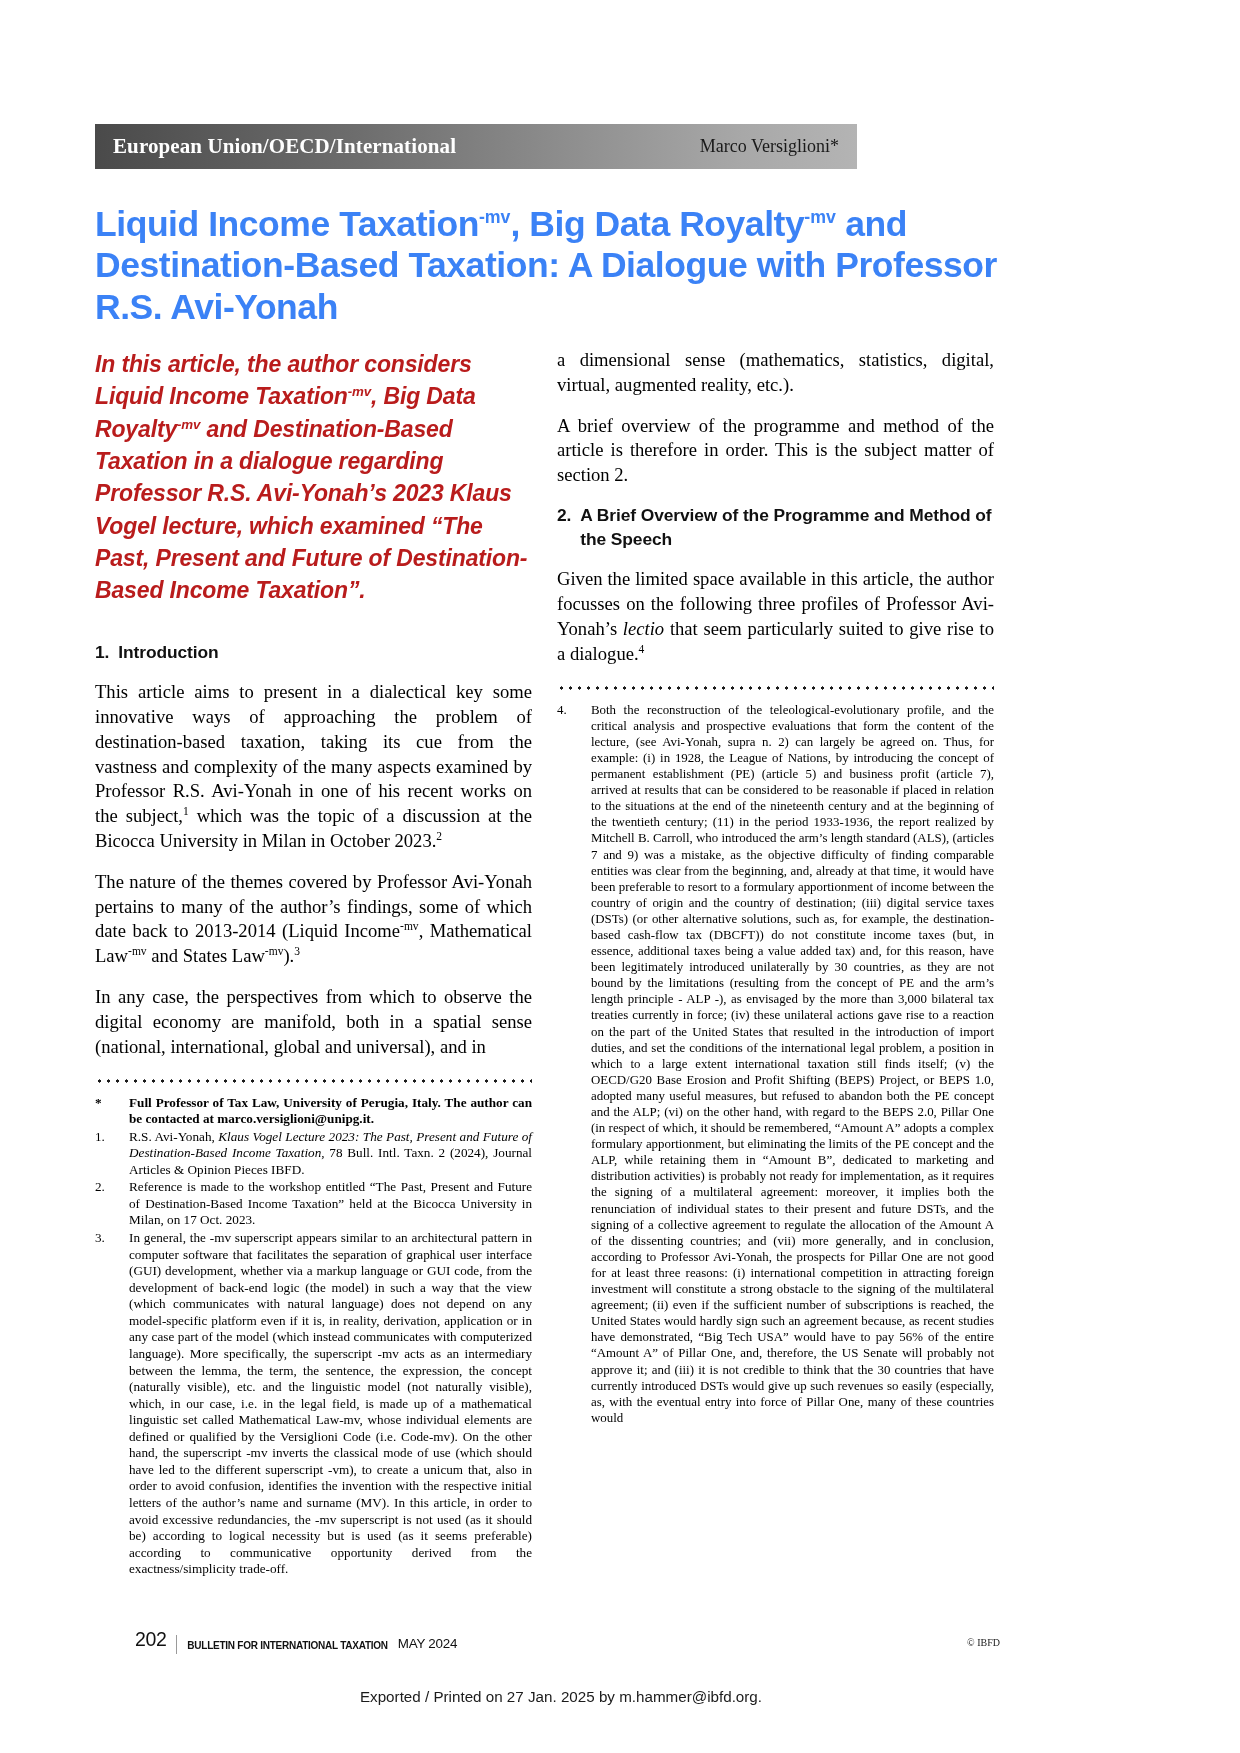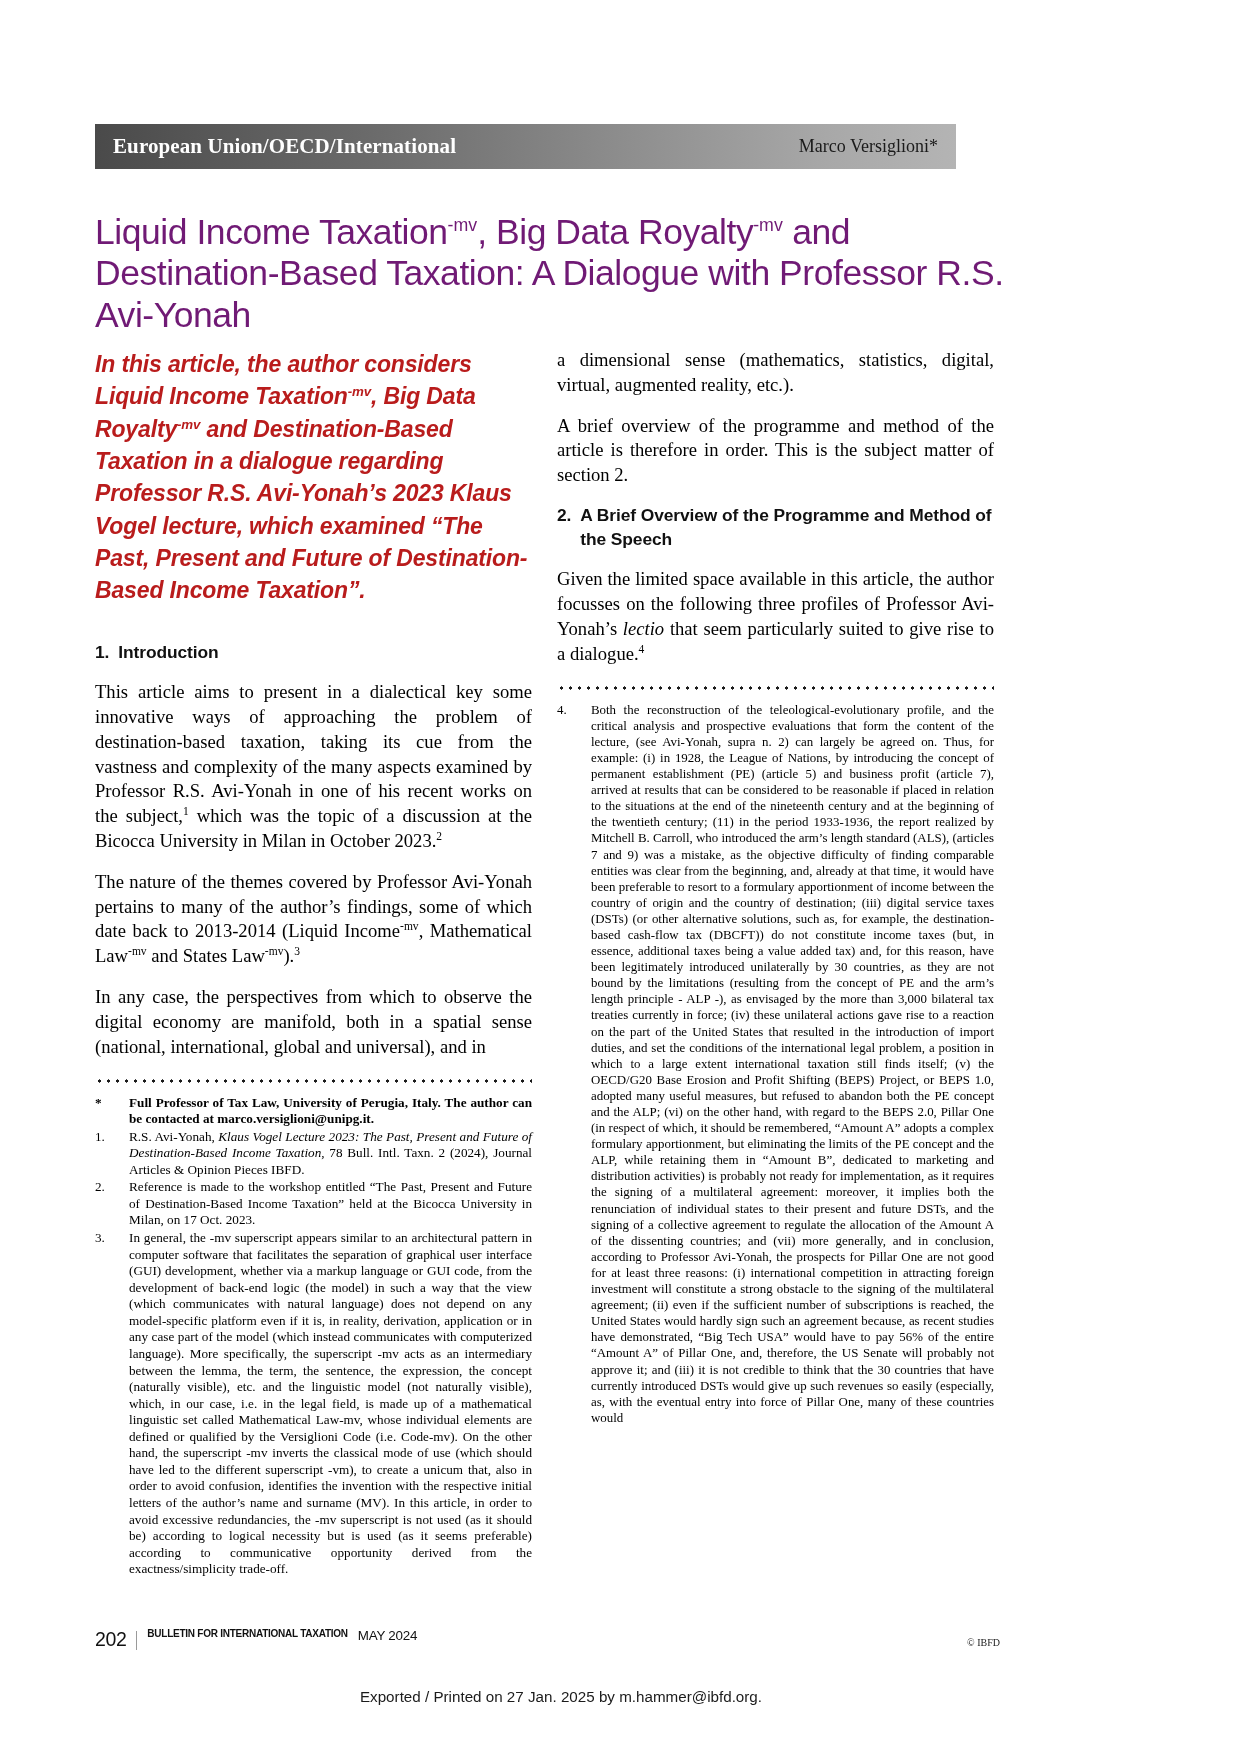--- a/index.html
+++ b/index.html
@@ -27,7 +27,7 @@
     position: absolute;
     left: 95px;
     top: 124px;
-    width: 861px;
+    width: 762px;
     height: 45px;
     background: linear-gradient(to right, #4a4a4a 0%, #6e6e6e 35%, #8e8e8e 62%, #a8a8a8 85%, #b4b4b4 100%);
     display: flex;

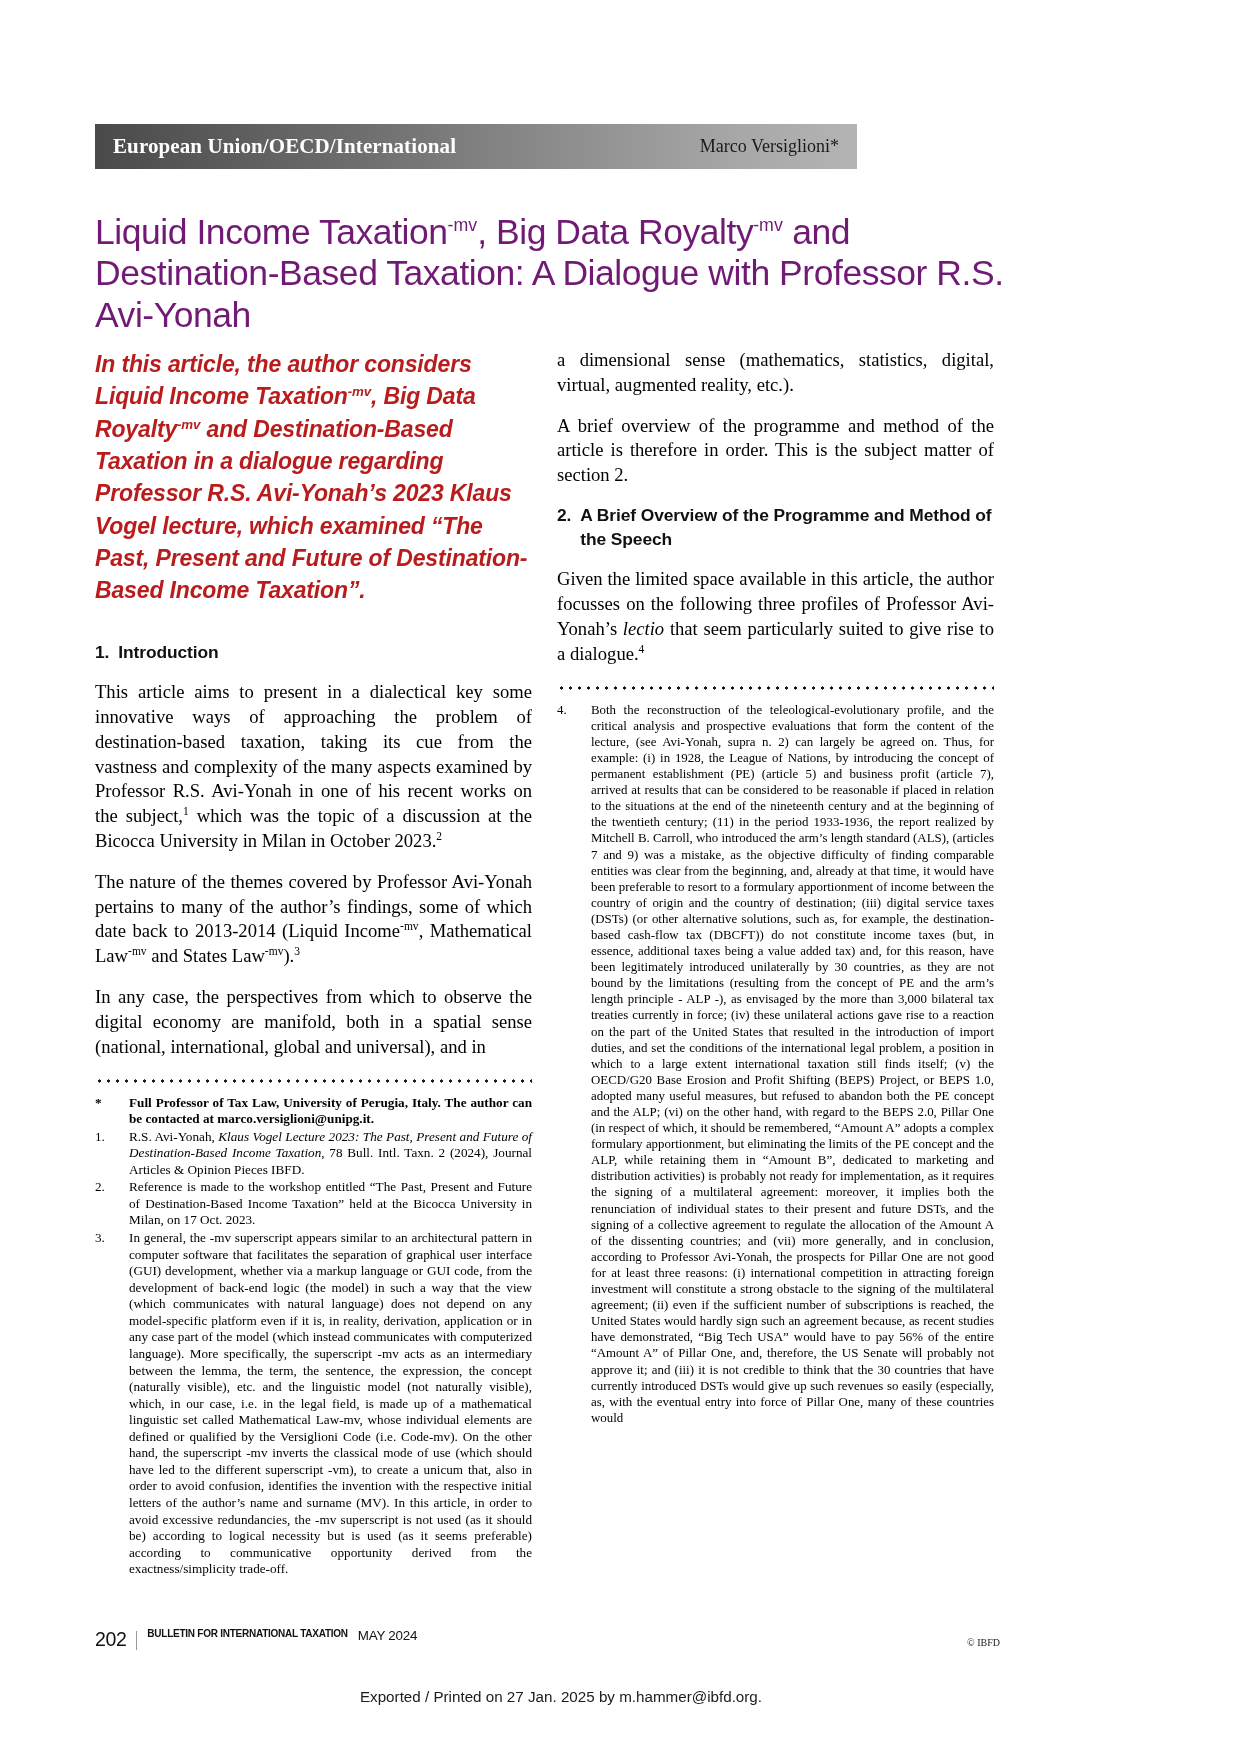--- a/index.html
+++ b/index.html
@@ -54,14 +54,14 @@
   .title {
     position: absolute;
     left: 95px;
-    top: 188px;
+    top: 180px;
     width: 910px;
     font-family: "Liberation Sans", sans-serif;
-    font-weight: normal;
+    font-weight: bold;
     font-size: 35.5px;
     line-height: 1.175;
     letter-spacing: -0.45px;
-    color: #701a75;
+    color: #3b82f6;
   }
   .title sup {
     font-size: 0.5em;

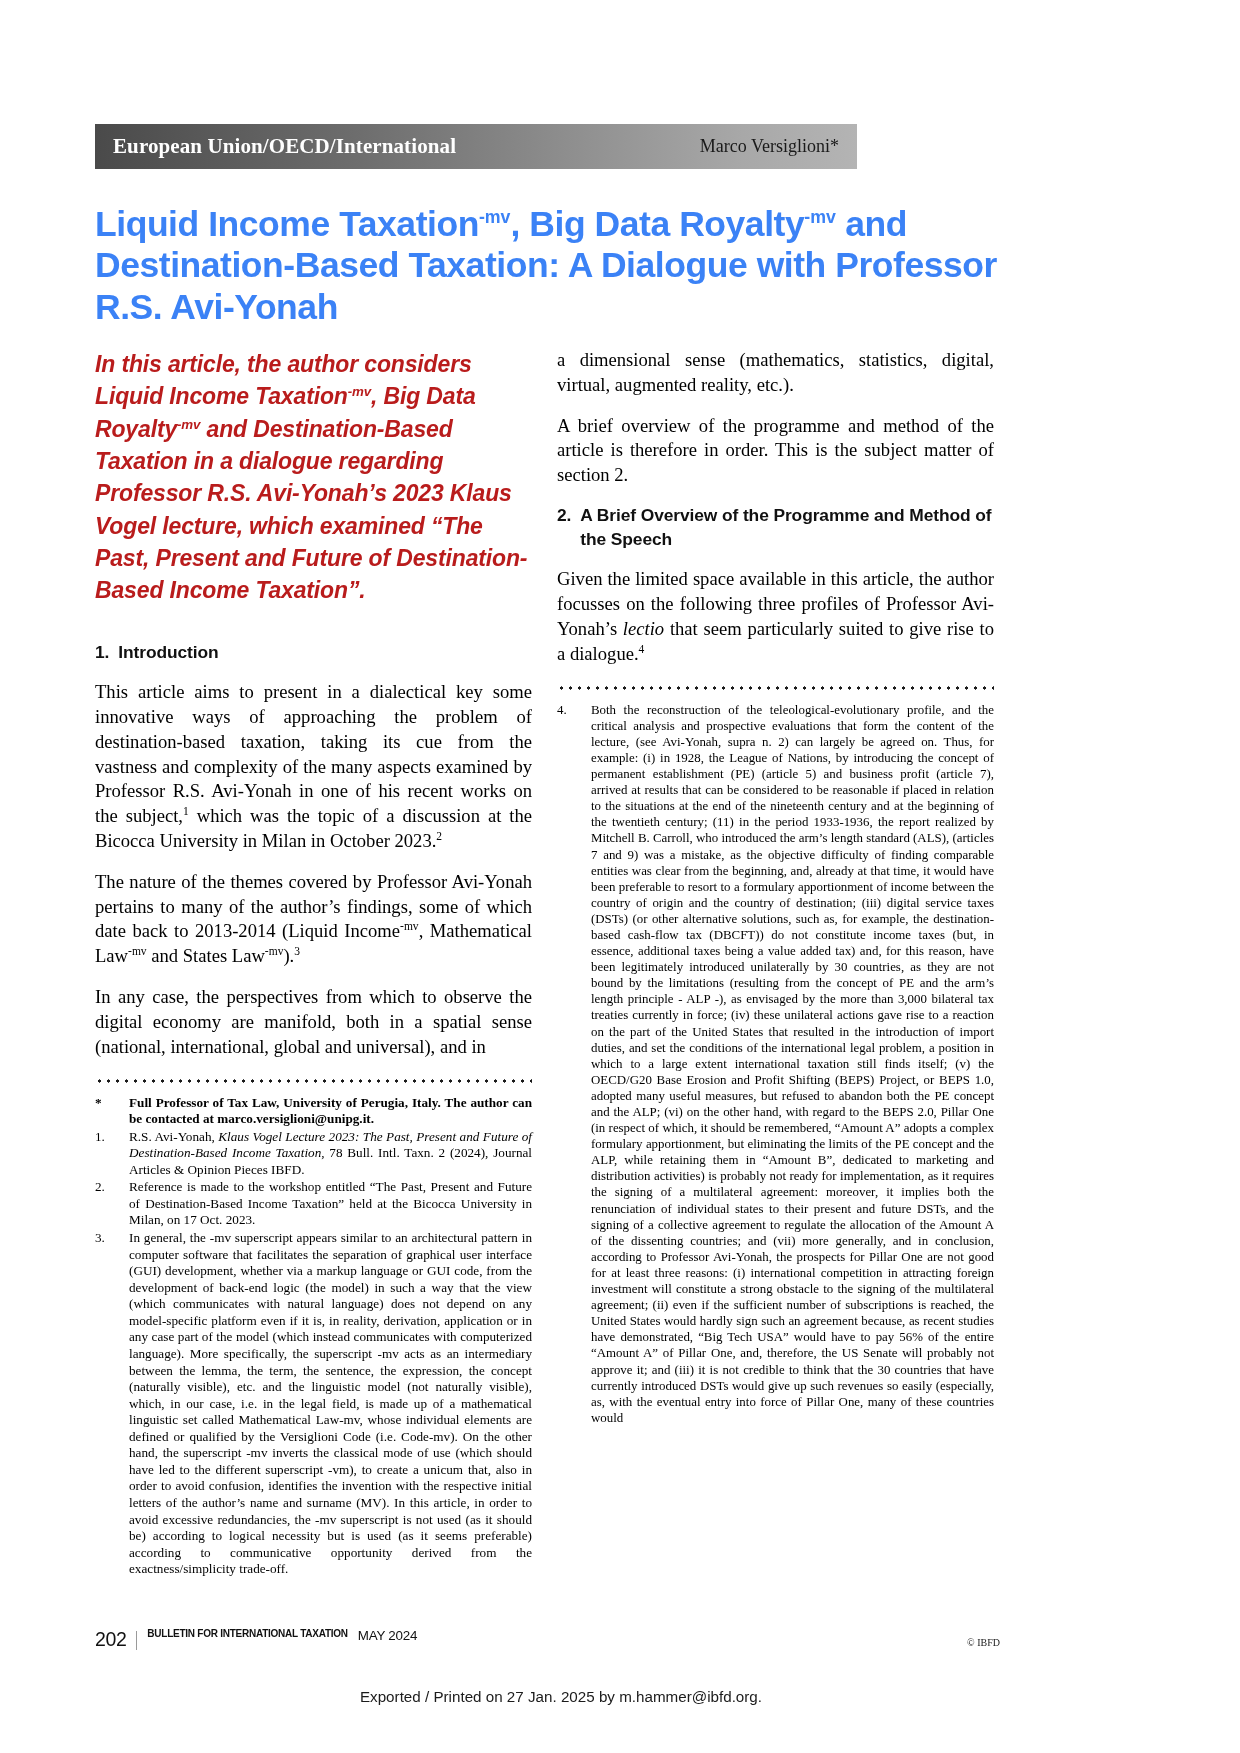--- a/index.html
+++ b/index.html
@@ -168,9 +168,10 @@
   }
   .footer-left {
     display: flex;
-    align-items: flex-start;
+    align-items: flex-end;
     gap: 10px;
     font-family: "Liberation Sans", sans-serif;
+    margin-left: 40px;
   }
   .footer-page {
     font-size: 19.5px;

